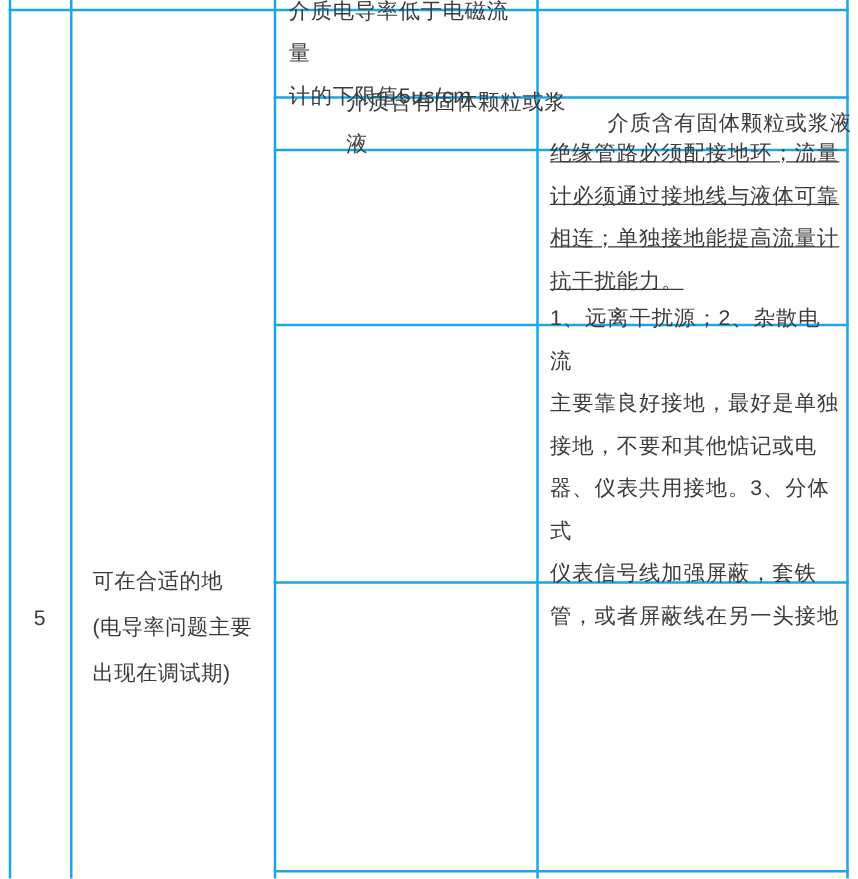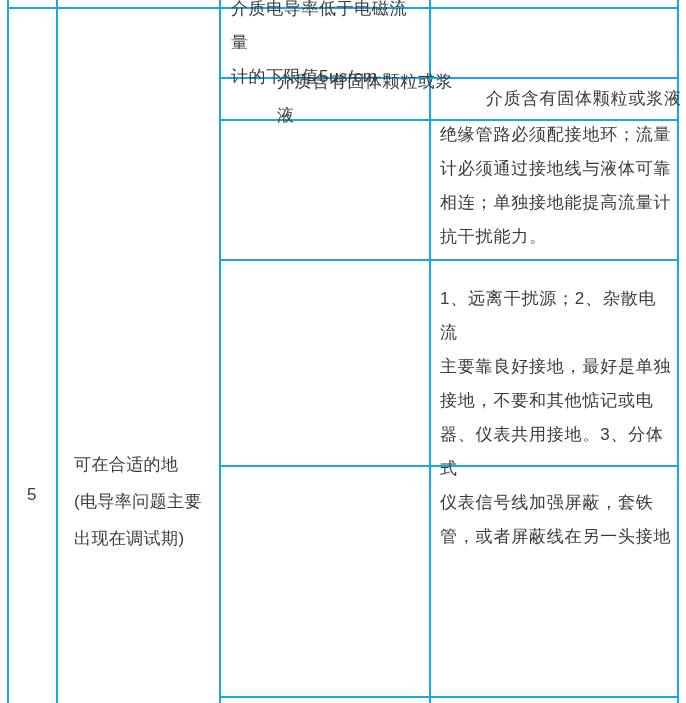--- a/index.html
+++ b/index.html
@@ -42,7 +42,7 @@
   .sol{left:440px;width:234px;letter-spacing:0.8px;}
   .r1{top:9px;height:68px;}
   .r2{top:79px;height:40px;margin-left:46px;}
-  .r3{top:133px;height:105px;}
+  .r3{top:121px;height:105px;text-decoration:underline;}
   .r4{top:261px;height:226px;margin-top:44px;}
   .r5{top:467px;height:229px;line-height:33px;}
 </style>

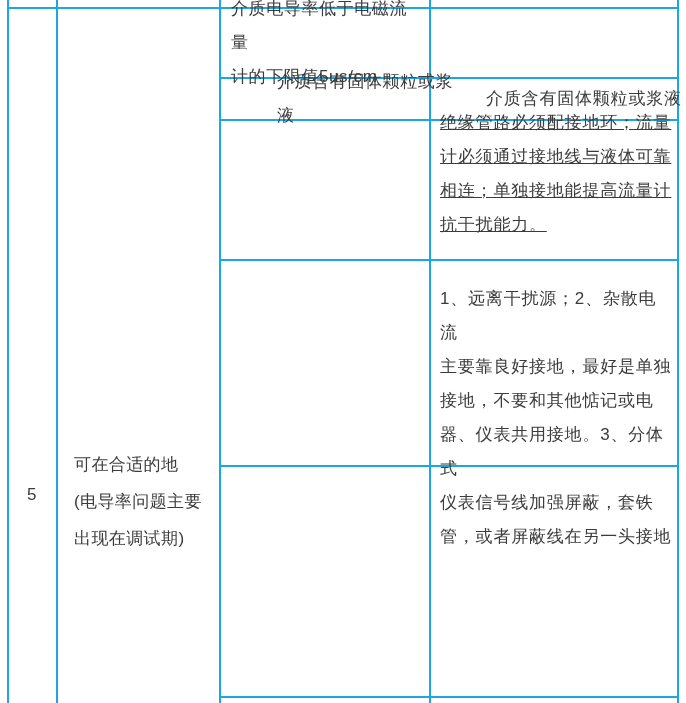--- a/index.html
+++ b/index.html
@@ -43,7 +43,7 @@
   .r1{top:9px;height:68px;}
   .r2{top:79px;height:40px;margin-left:46px;}
   .r3{top:121px;height:105px;text-decoration:underline;}
-  .r4{top:261px;height:226px;margin-top:44px;}
+  .r4{top:261px;height:226px;}
   .r5{top:467px;height:229px;line-height:33px;}
 </style>
 </head>

